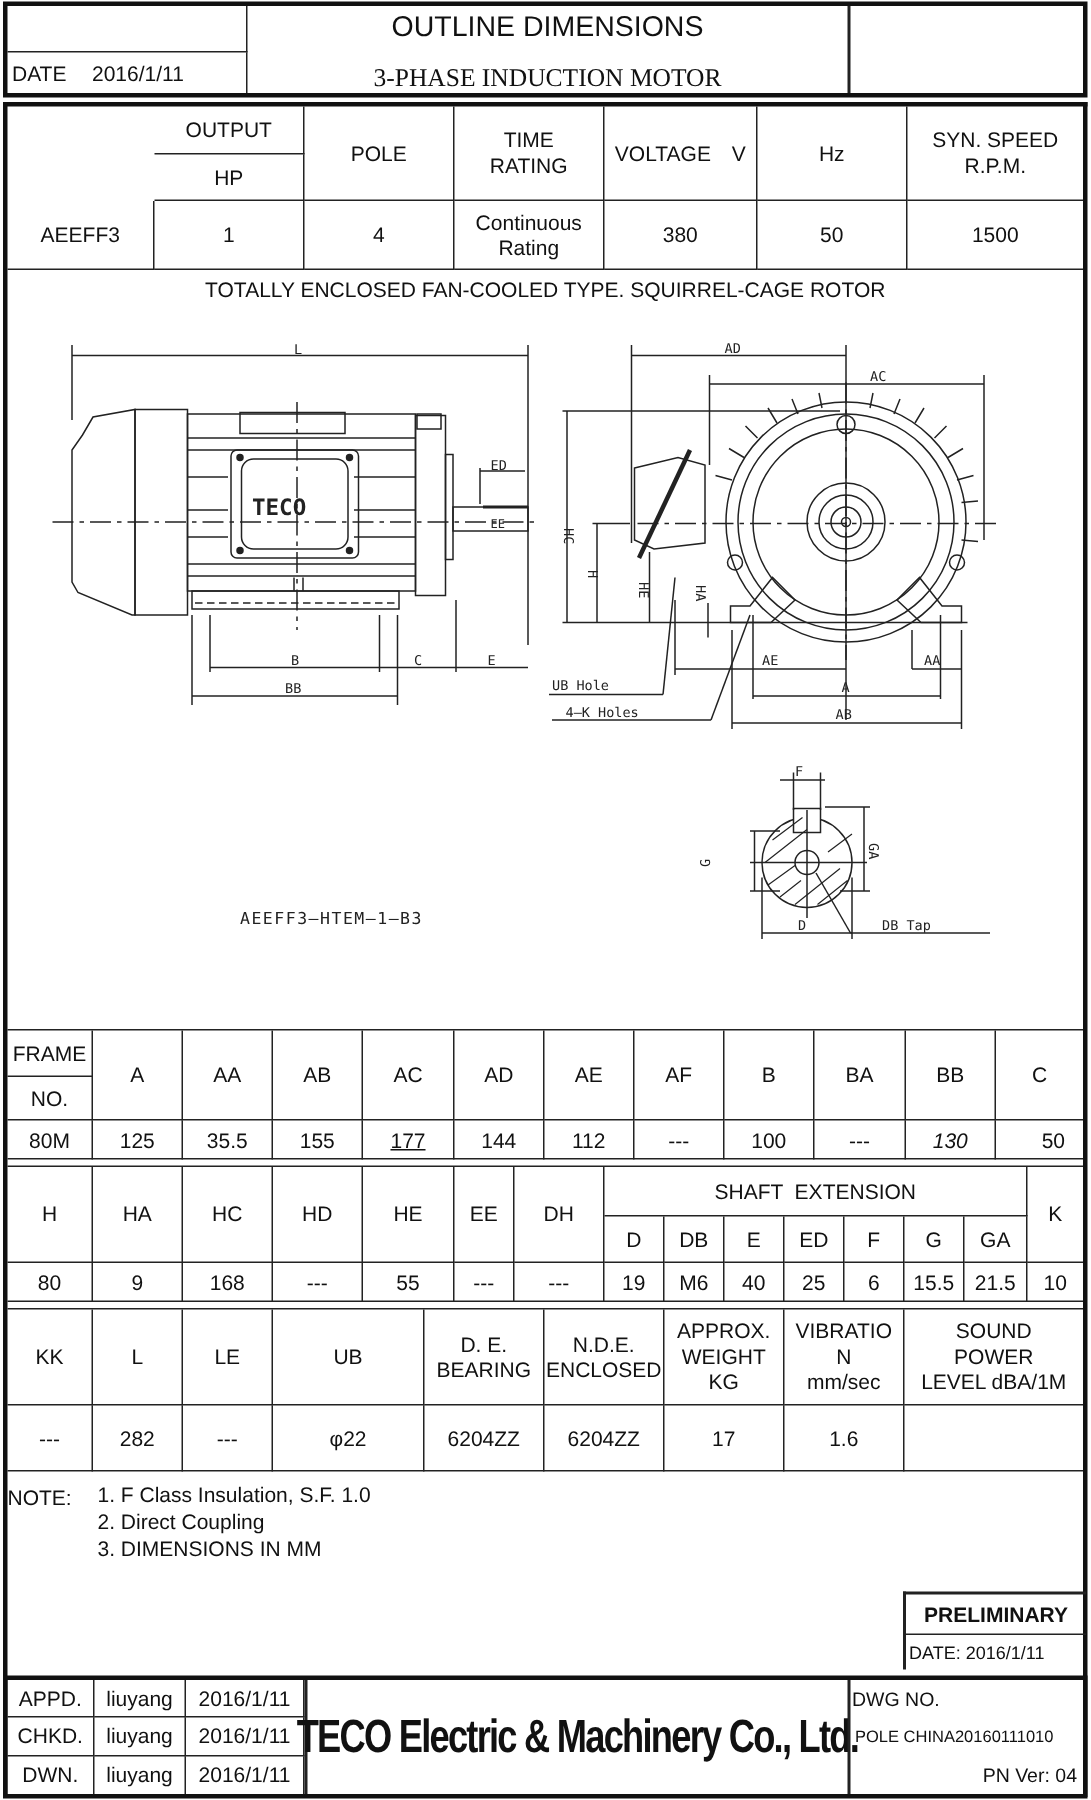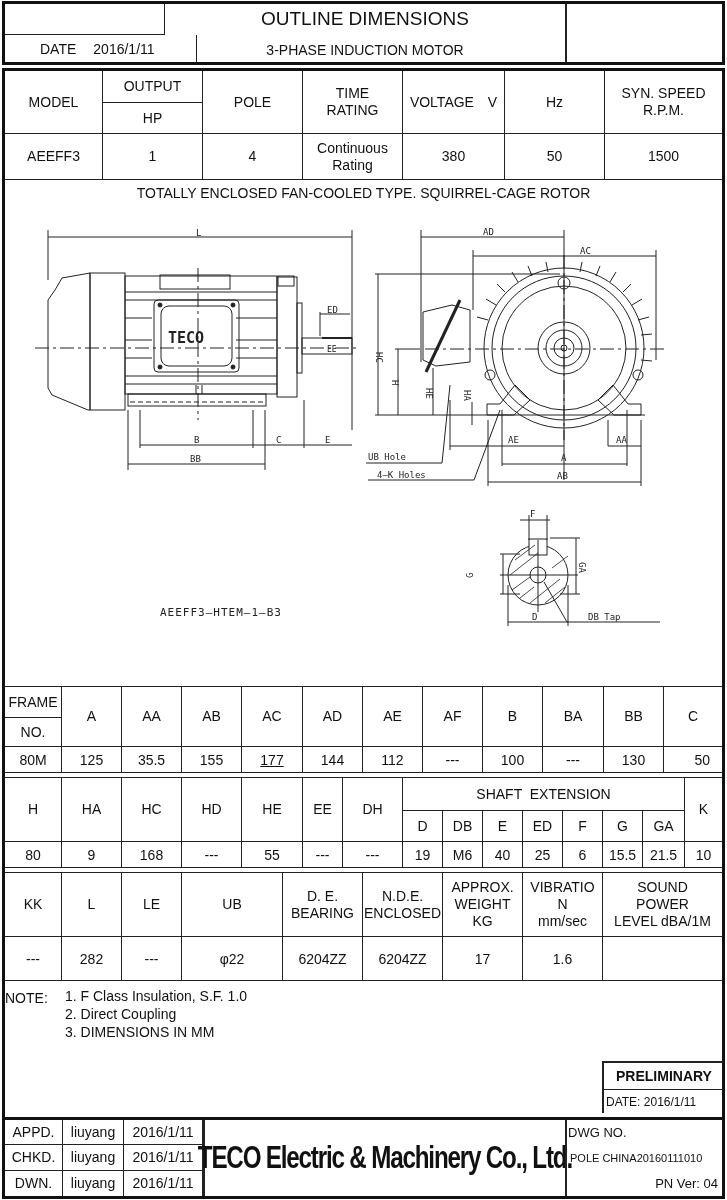--- a/index.html
+++ b/index.html
@@ -20,7 +20,7 @@
 
 <div class="abs frame" style="left:2px;top:1px;width:723px;height:64px;">
   <div class="abs" style="left:0;top:0;width:160px;height:31px;border-right:1.5px solid #222;border-bottom:1.5px solid #222;"></div>
-  <div class="abs" style="left:0;top:31px;width:160px;height:27px;border-right:1.5px solid #222;display:flex;align-items:center;font-size:14px;padding-left:3px;margin-left:32px;">
+  <div class="abs" style="left:0;top:31px;width:160px;height:27px;border-right:1.5px solid #222;display:flex;align-items:center;font-size:14px;padding-left:3px;">
     <span>DATE</span>
     <span style="margin-left:17px;">2016/1/11</span>
   </div>

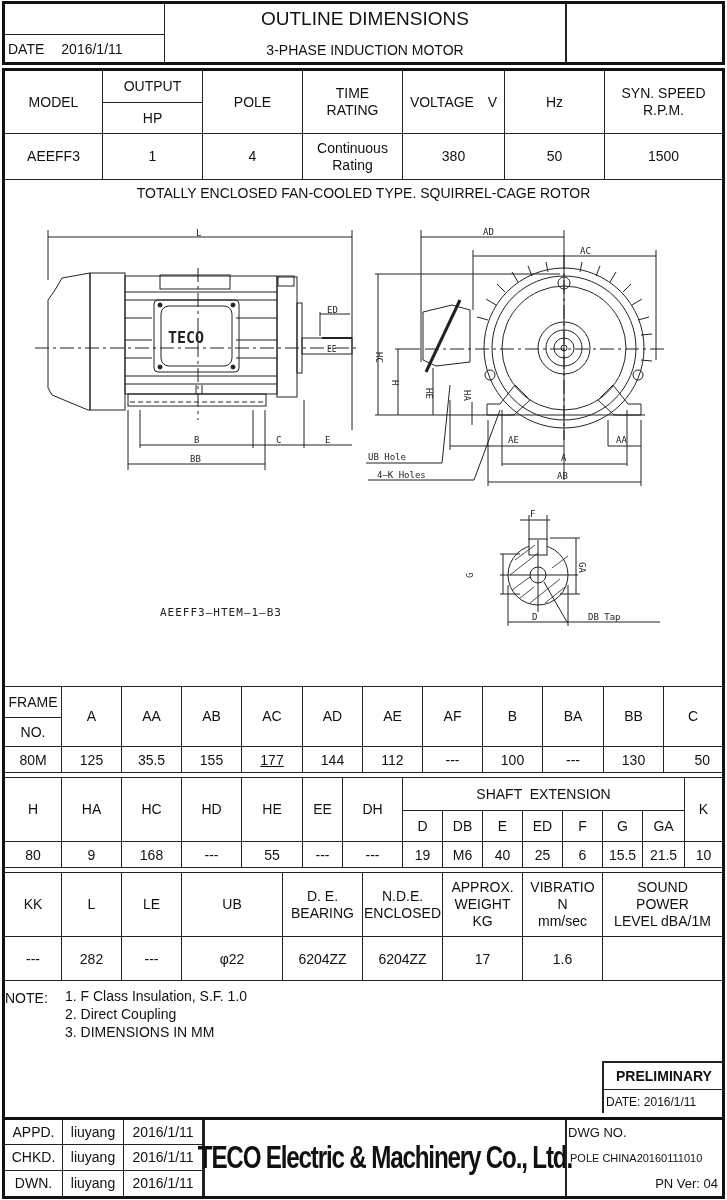--- a/index.html
+++ b/index.html
@@ -10,7 +10,7 @@
   .cell.nr{border-right:none;}
   .cell.nb{border-bottom:none;}
   .title-main{font-size:19px;}
-  .title-sub{font-size:14px;}
+  .title-sub{font-size:17px;font-family:Liberation Serif, serif;}
   .note{font-size:14px;line-height:18px;}
   .company{font-size:31px;font-weight:bold;letter-spacing:-1.5px;transform:scaleX(0.78);transform-origin:center;white-space:nowrap;font-family:"Liberation Sans",sans-serif;}
   svg text{font-family:"DejaVu Sans Mono",monospace;}

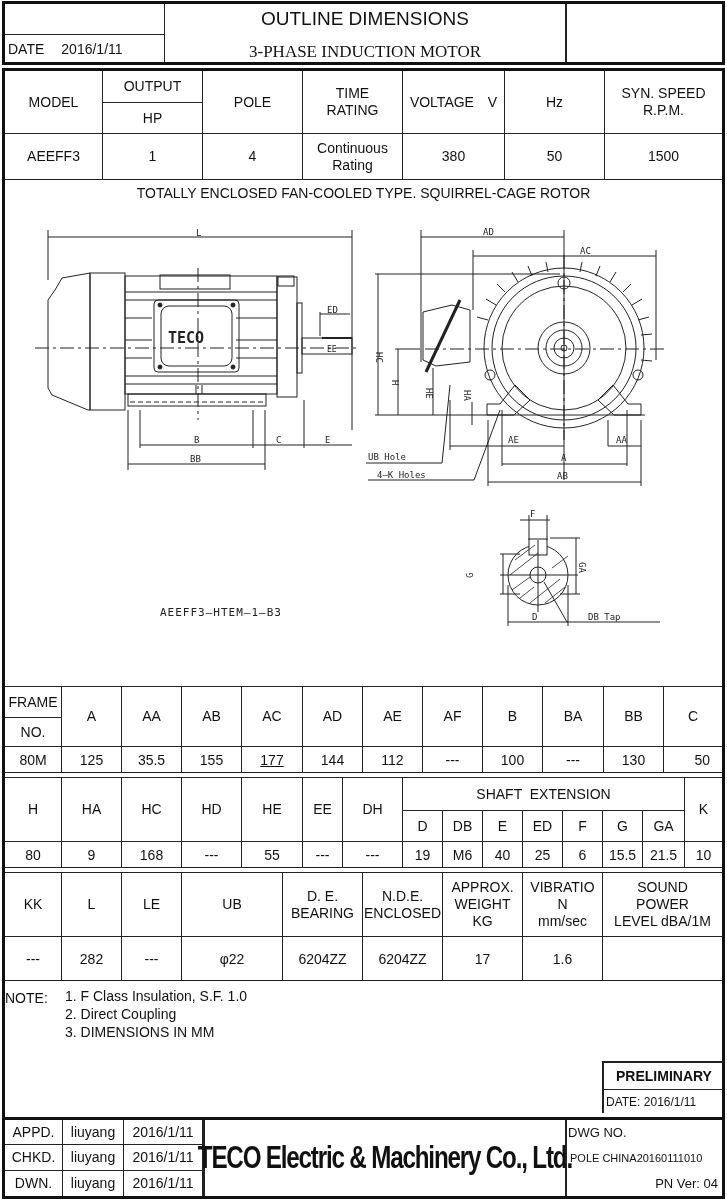--- a/index.html
+++ b/index.html
@@ -32,7 +32,6 @@
 <div class="abs frame" style="left:2px;top:68px;width:723px;height:1130px;border-bottom:none;">
 </div>
 <div class="abs" style="left:5px;top:71px;width:717px;height:110px;">
-  <div class="cell" style="left:0;top:0;width:98px;height:63px;">MODEL</div>
   <div class="cell" style="left:98px;top:0;width:100px;height:32px;">OUTPUT</div>
   <div class="cell" style="left:98px;top:32px;width:100px;height:31px;text-align:center;">HP</div>
   <div class="cell" style="left:198px;top:0;width:100px;height:63px;">POLE</div>

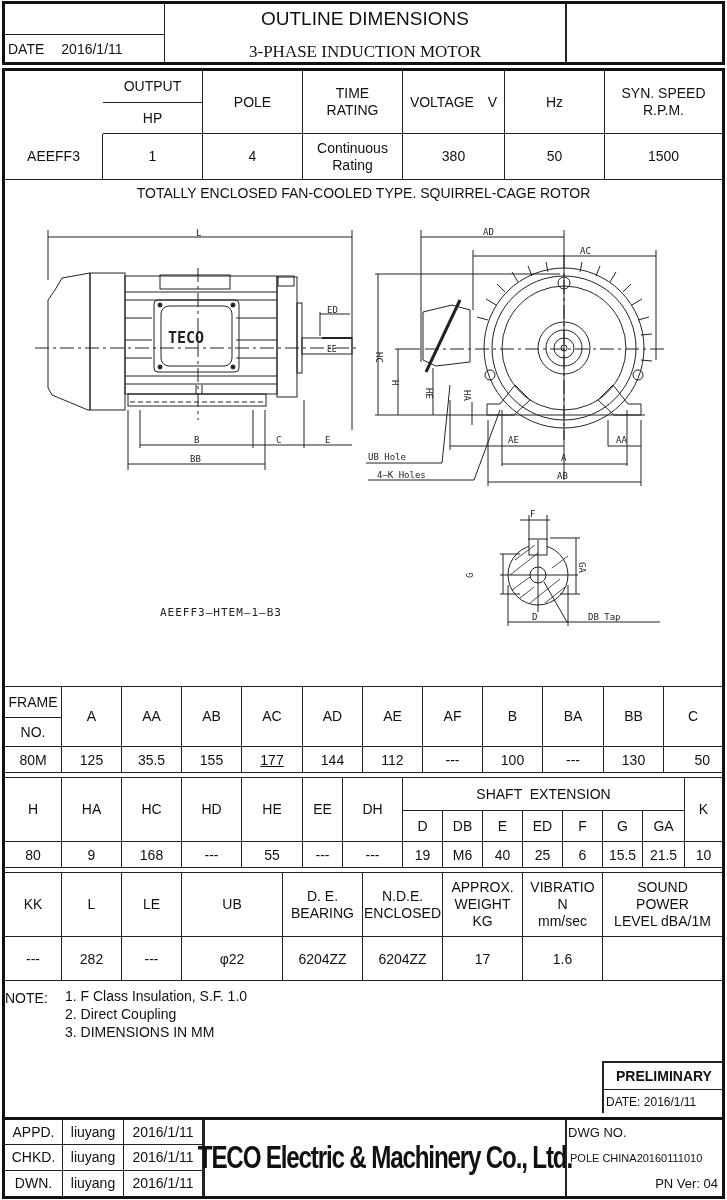--- a/index.html
+++ b/index.html
@@ -258,7 +258,7 @@
   <div class="cell nb" style="left:418px;top:60px;width:60px;height:26px;">---</div>
   <div class="cell nb" style="left:478px;top:60px;width:60px;height:26px;">100</div>
   <div class="cell nb" style="left:538px;top:60px;width:61px;height:26px;">---</div>
-  <div class="cell nb" style="left:599px;top:60px;width:60px;height:26px;">130</div>
+  <div class="cell nb" style="left:599px;top:60px;width:60px;height:26px;font-style:italic;">130</div>
   <div class="cell nb nr" style="left:659px;top:60px;width:58px;height:26px;justify-content:flex-end;padding-right:12px;">50</div>
 </div>
 

